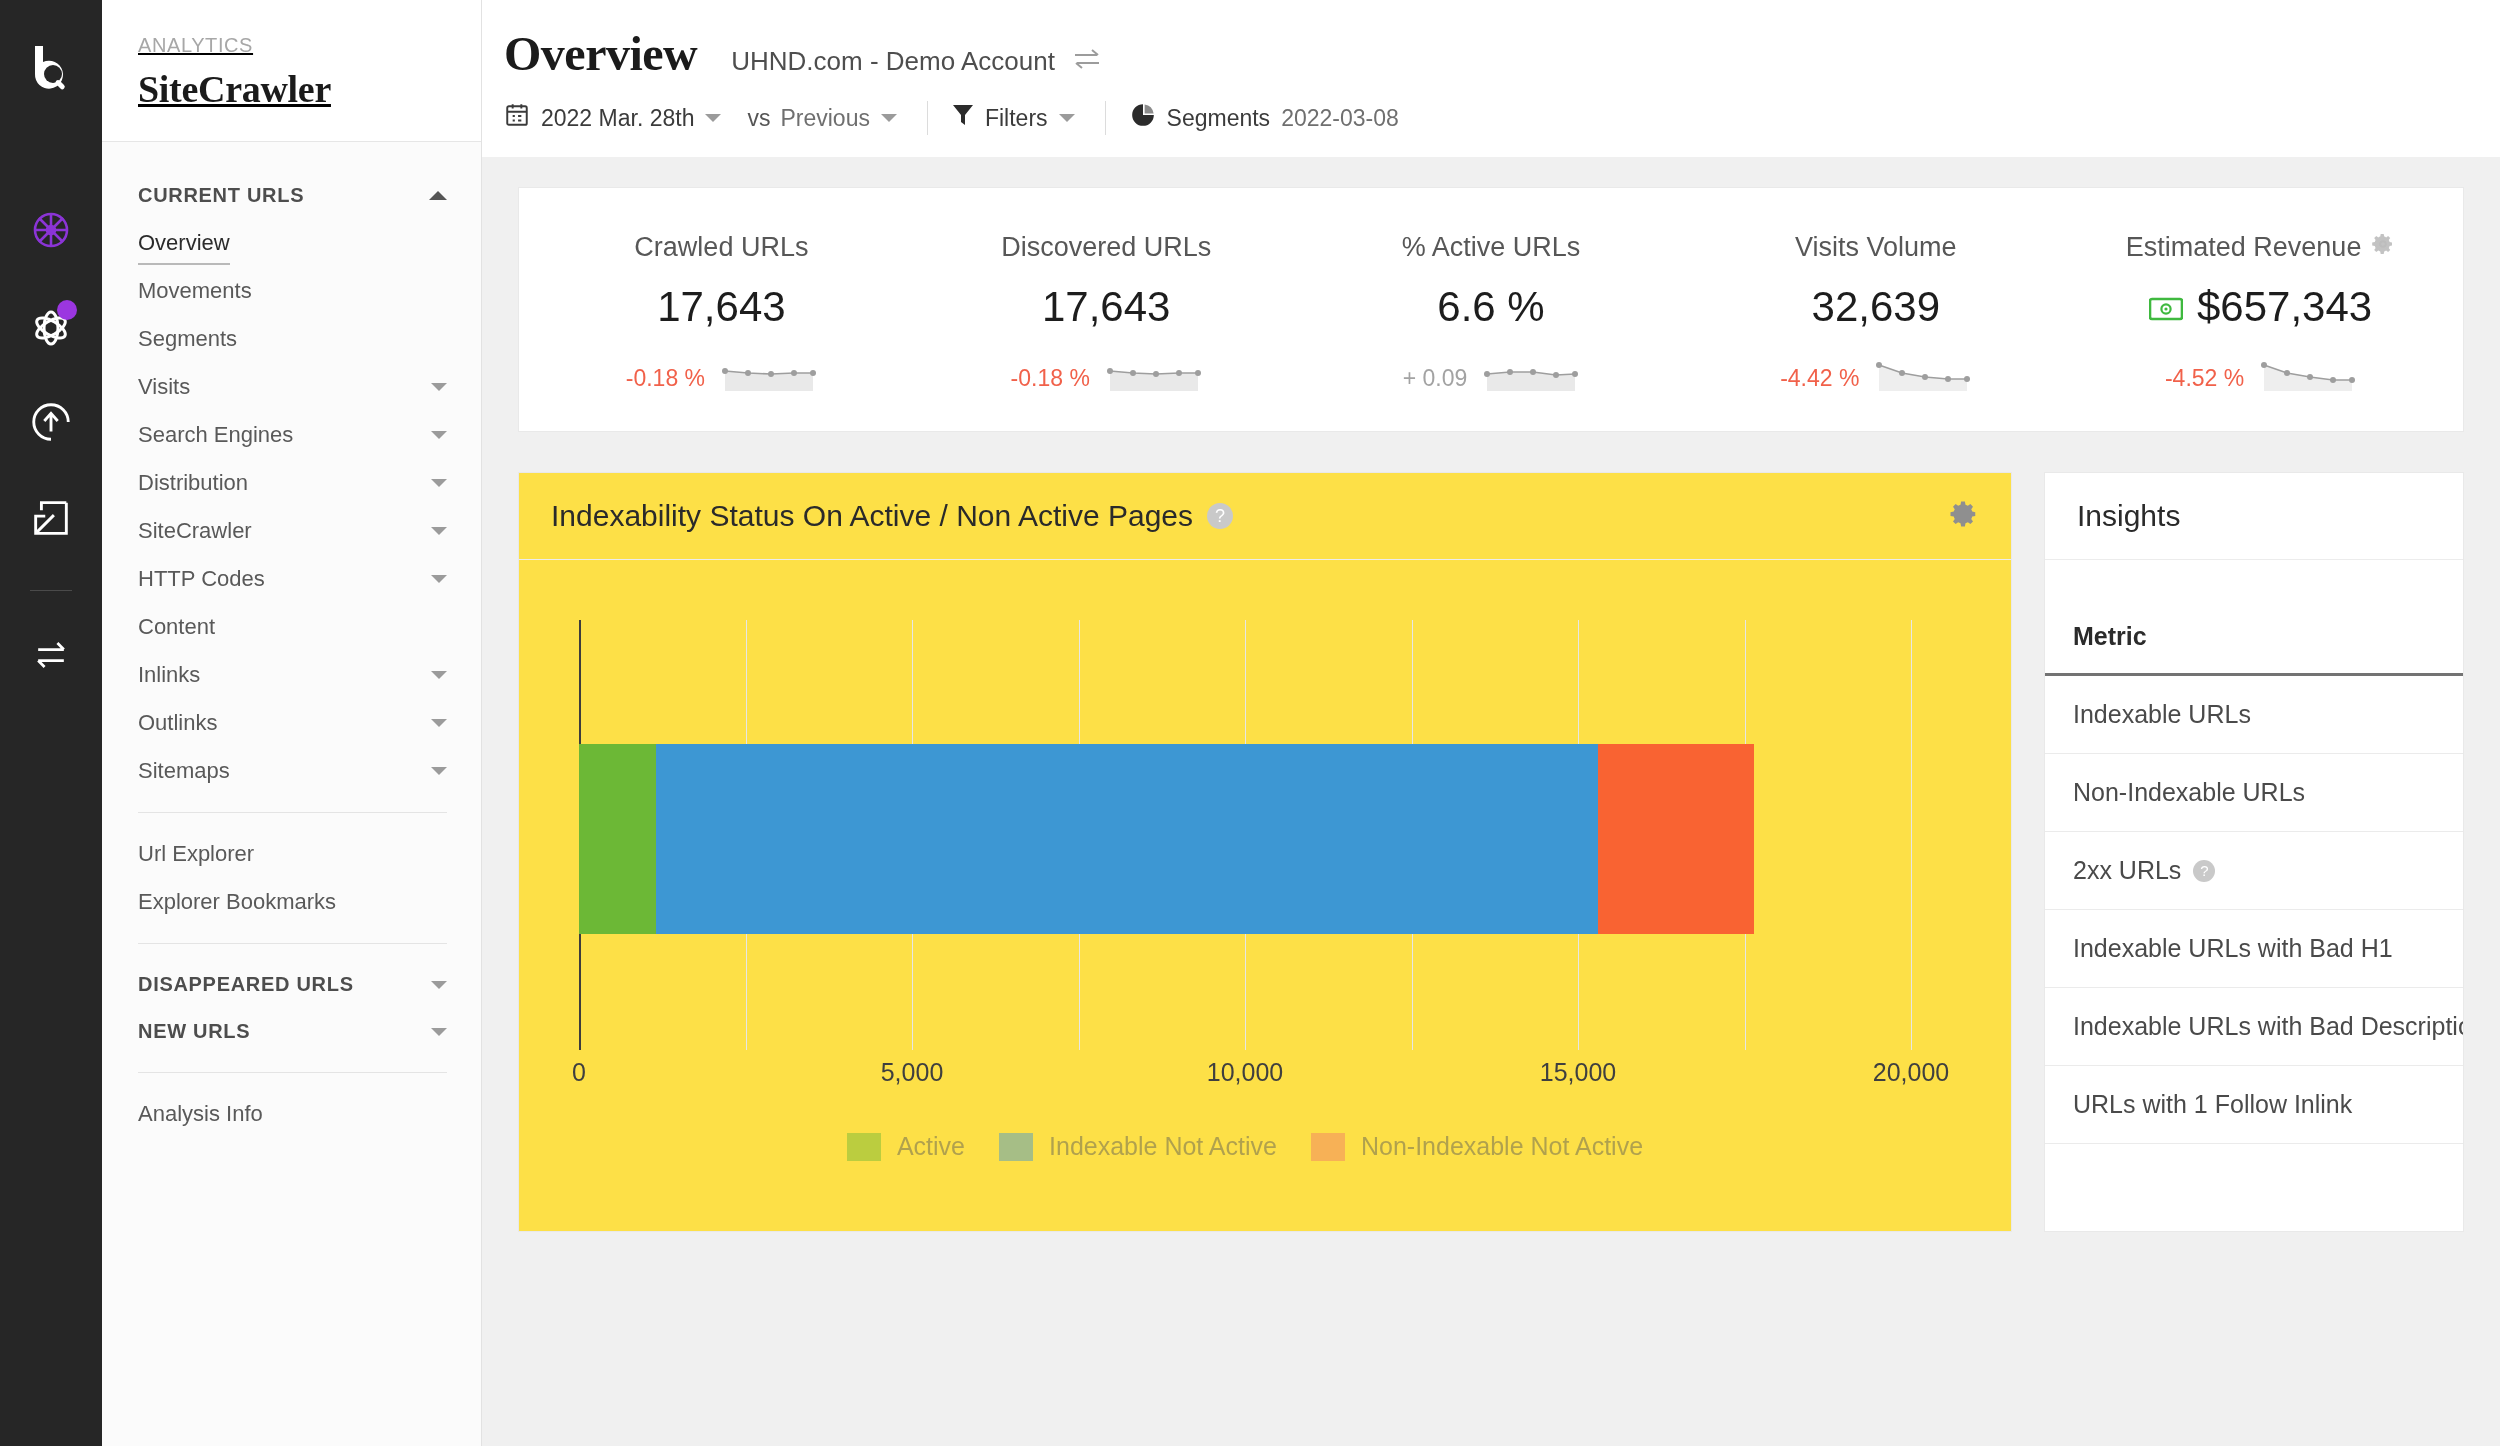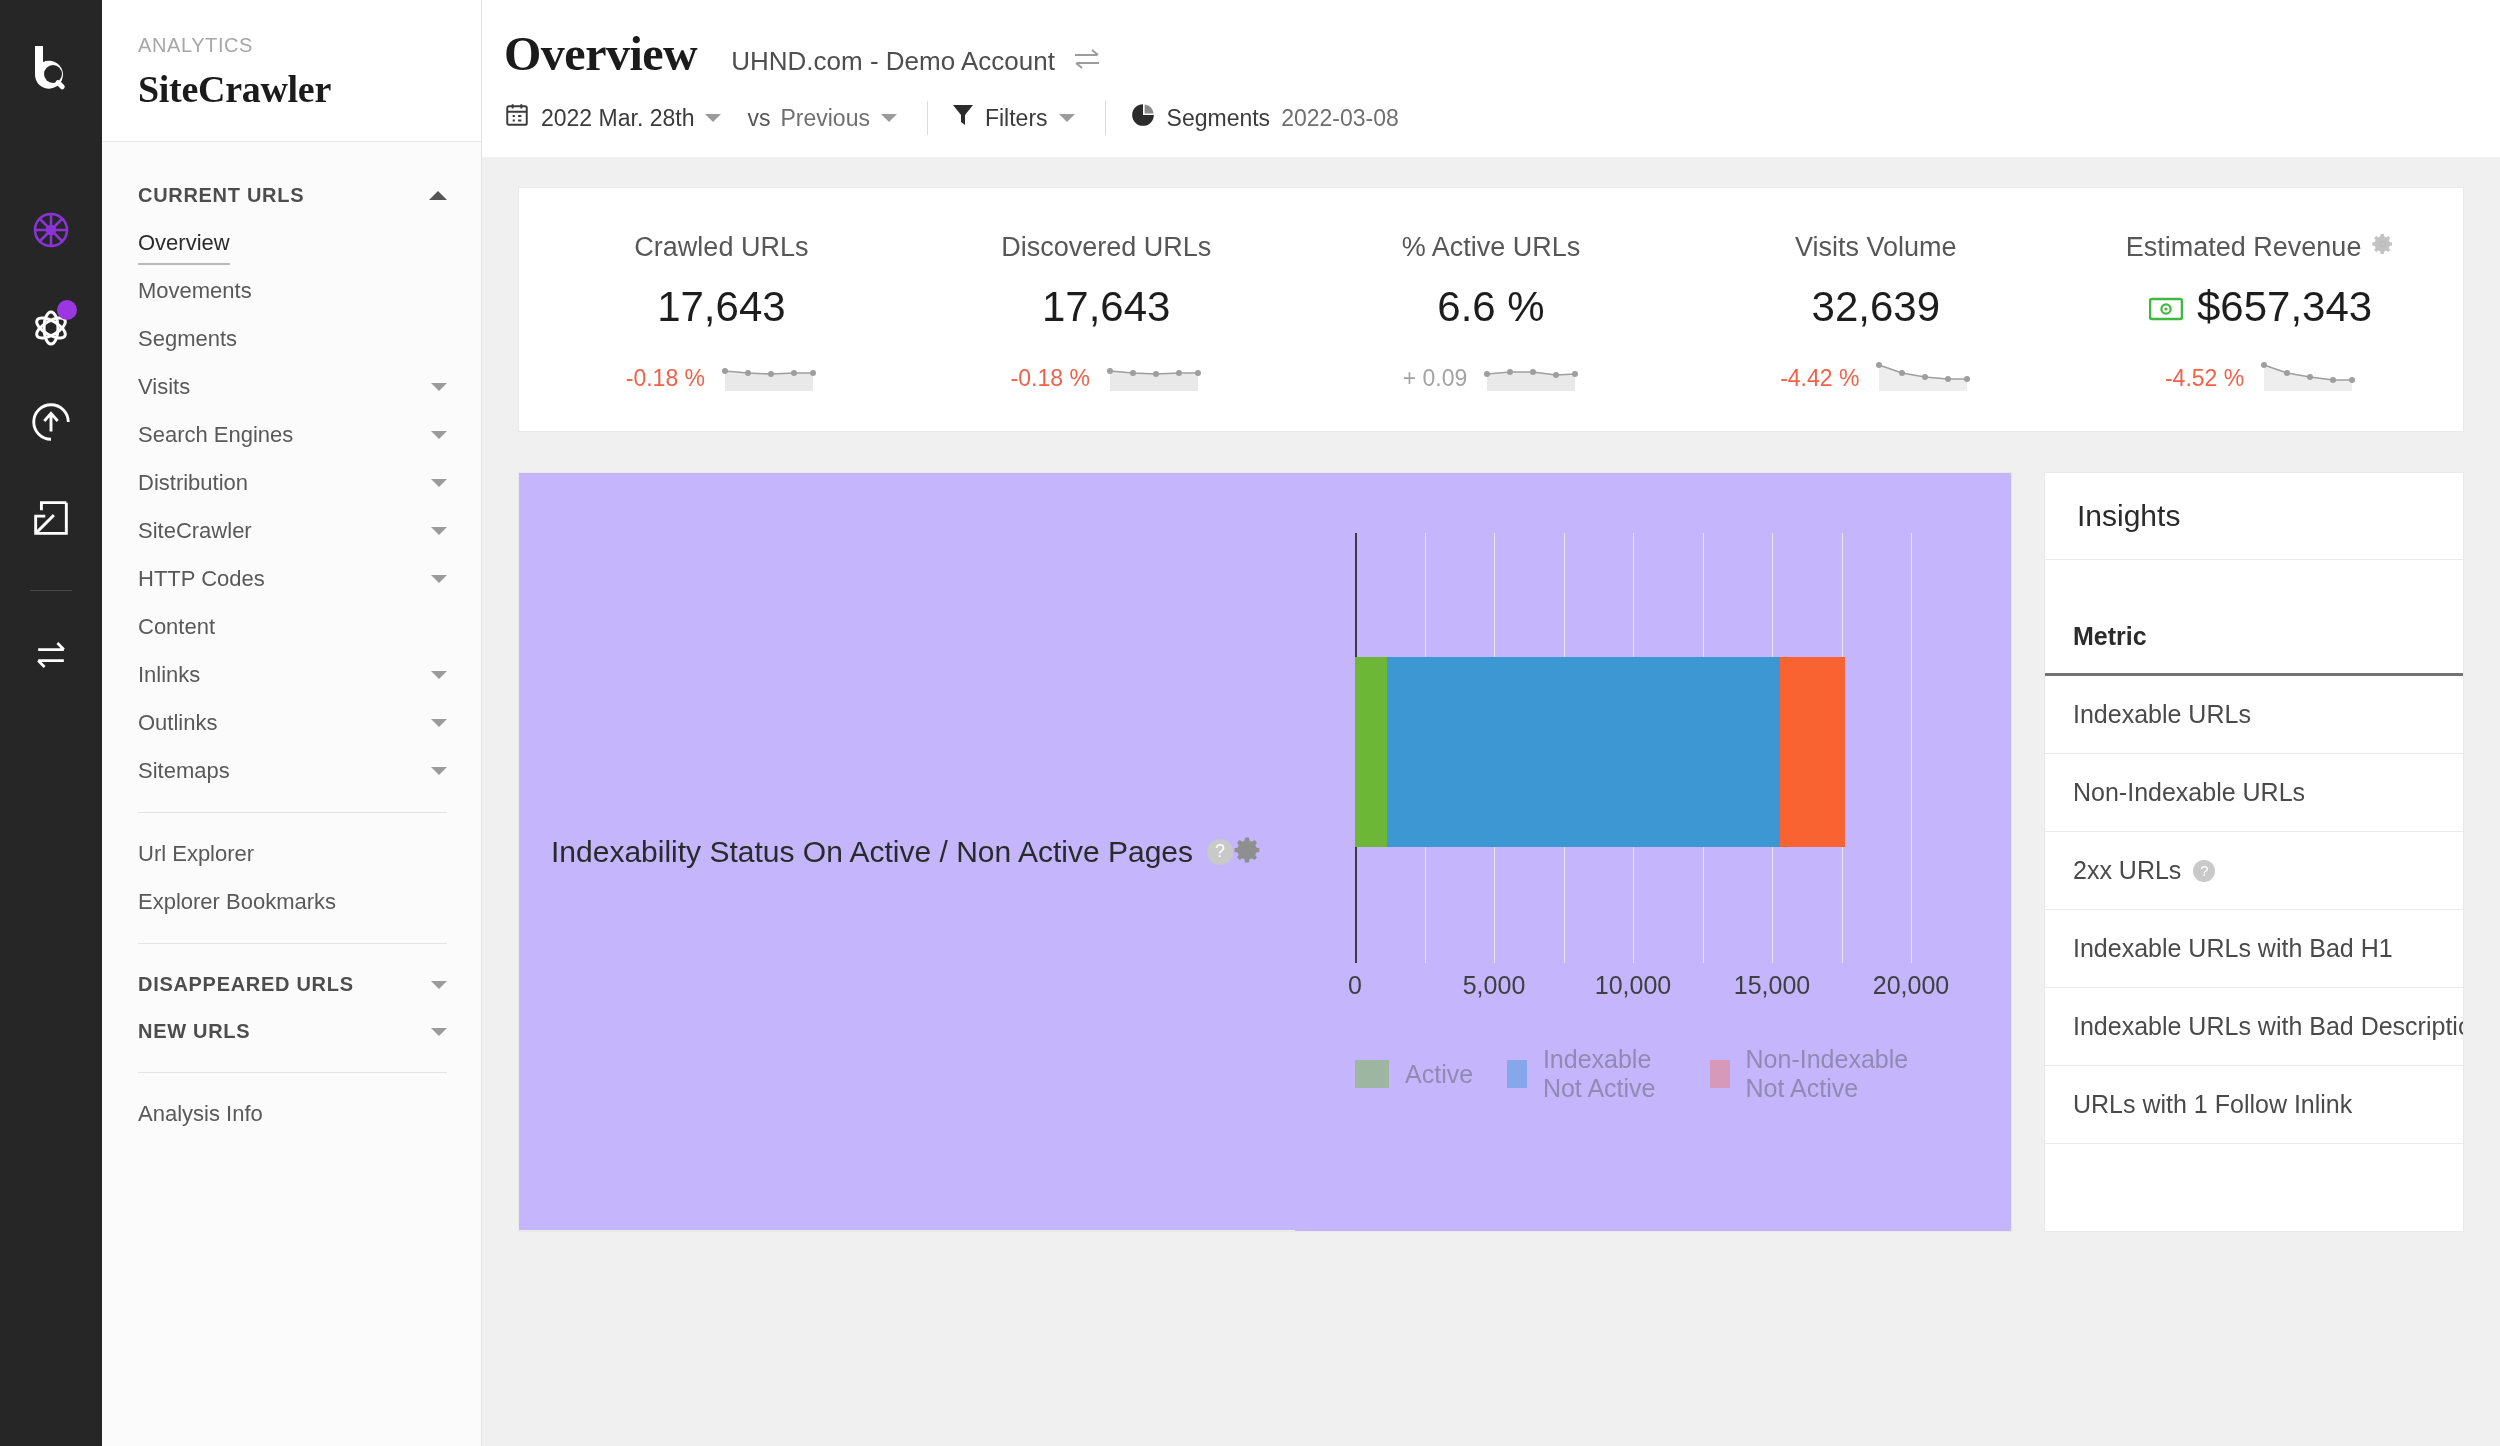--- a/index.html
+++ b/index.html
@@ -42,6 +42,7 @@
     padding: 34px 0 30px 36px;
     border-bottom: 1px solid #e6e6e6;
     background: #fff;
+    text-decoration: underline;
   }
   .nav-kicker {
     font-size: 20px; letter-spacing: .6px; color: #a7a7a7; font-weight: 400;

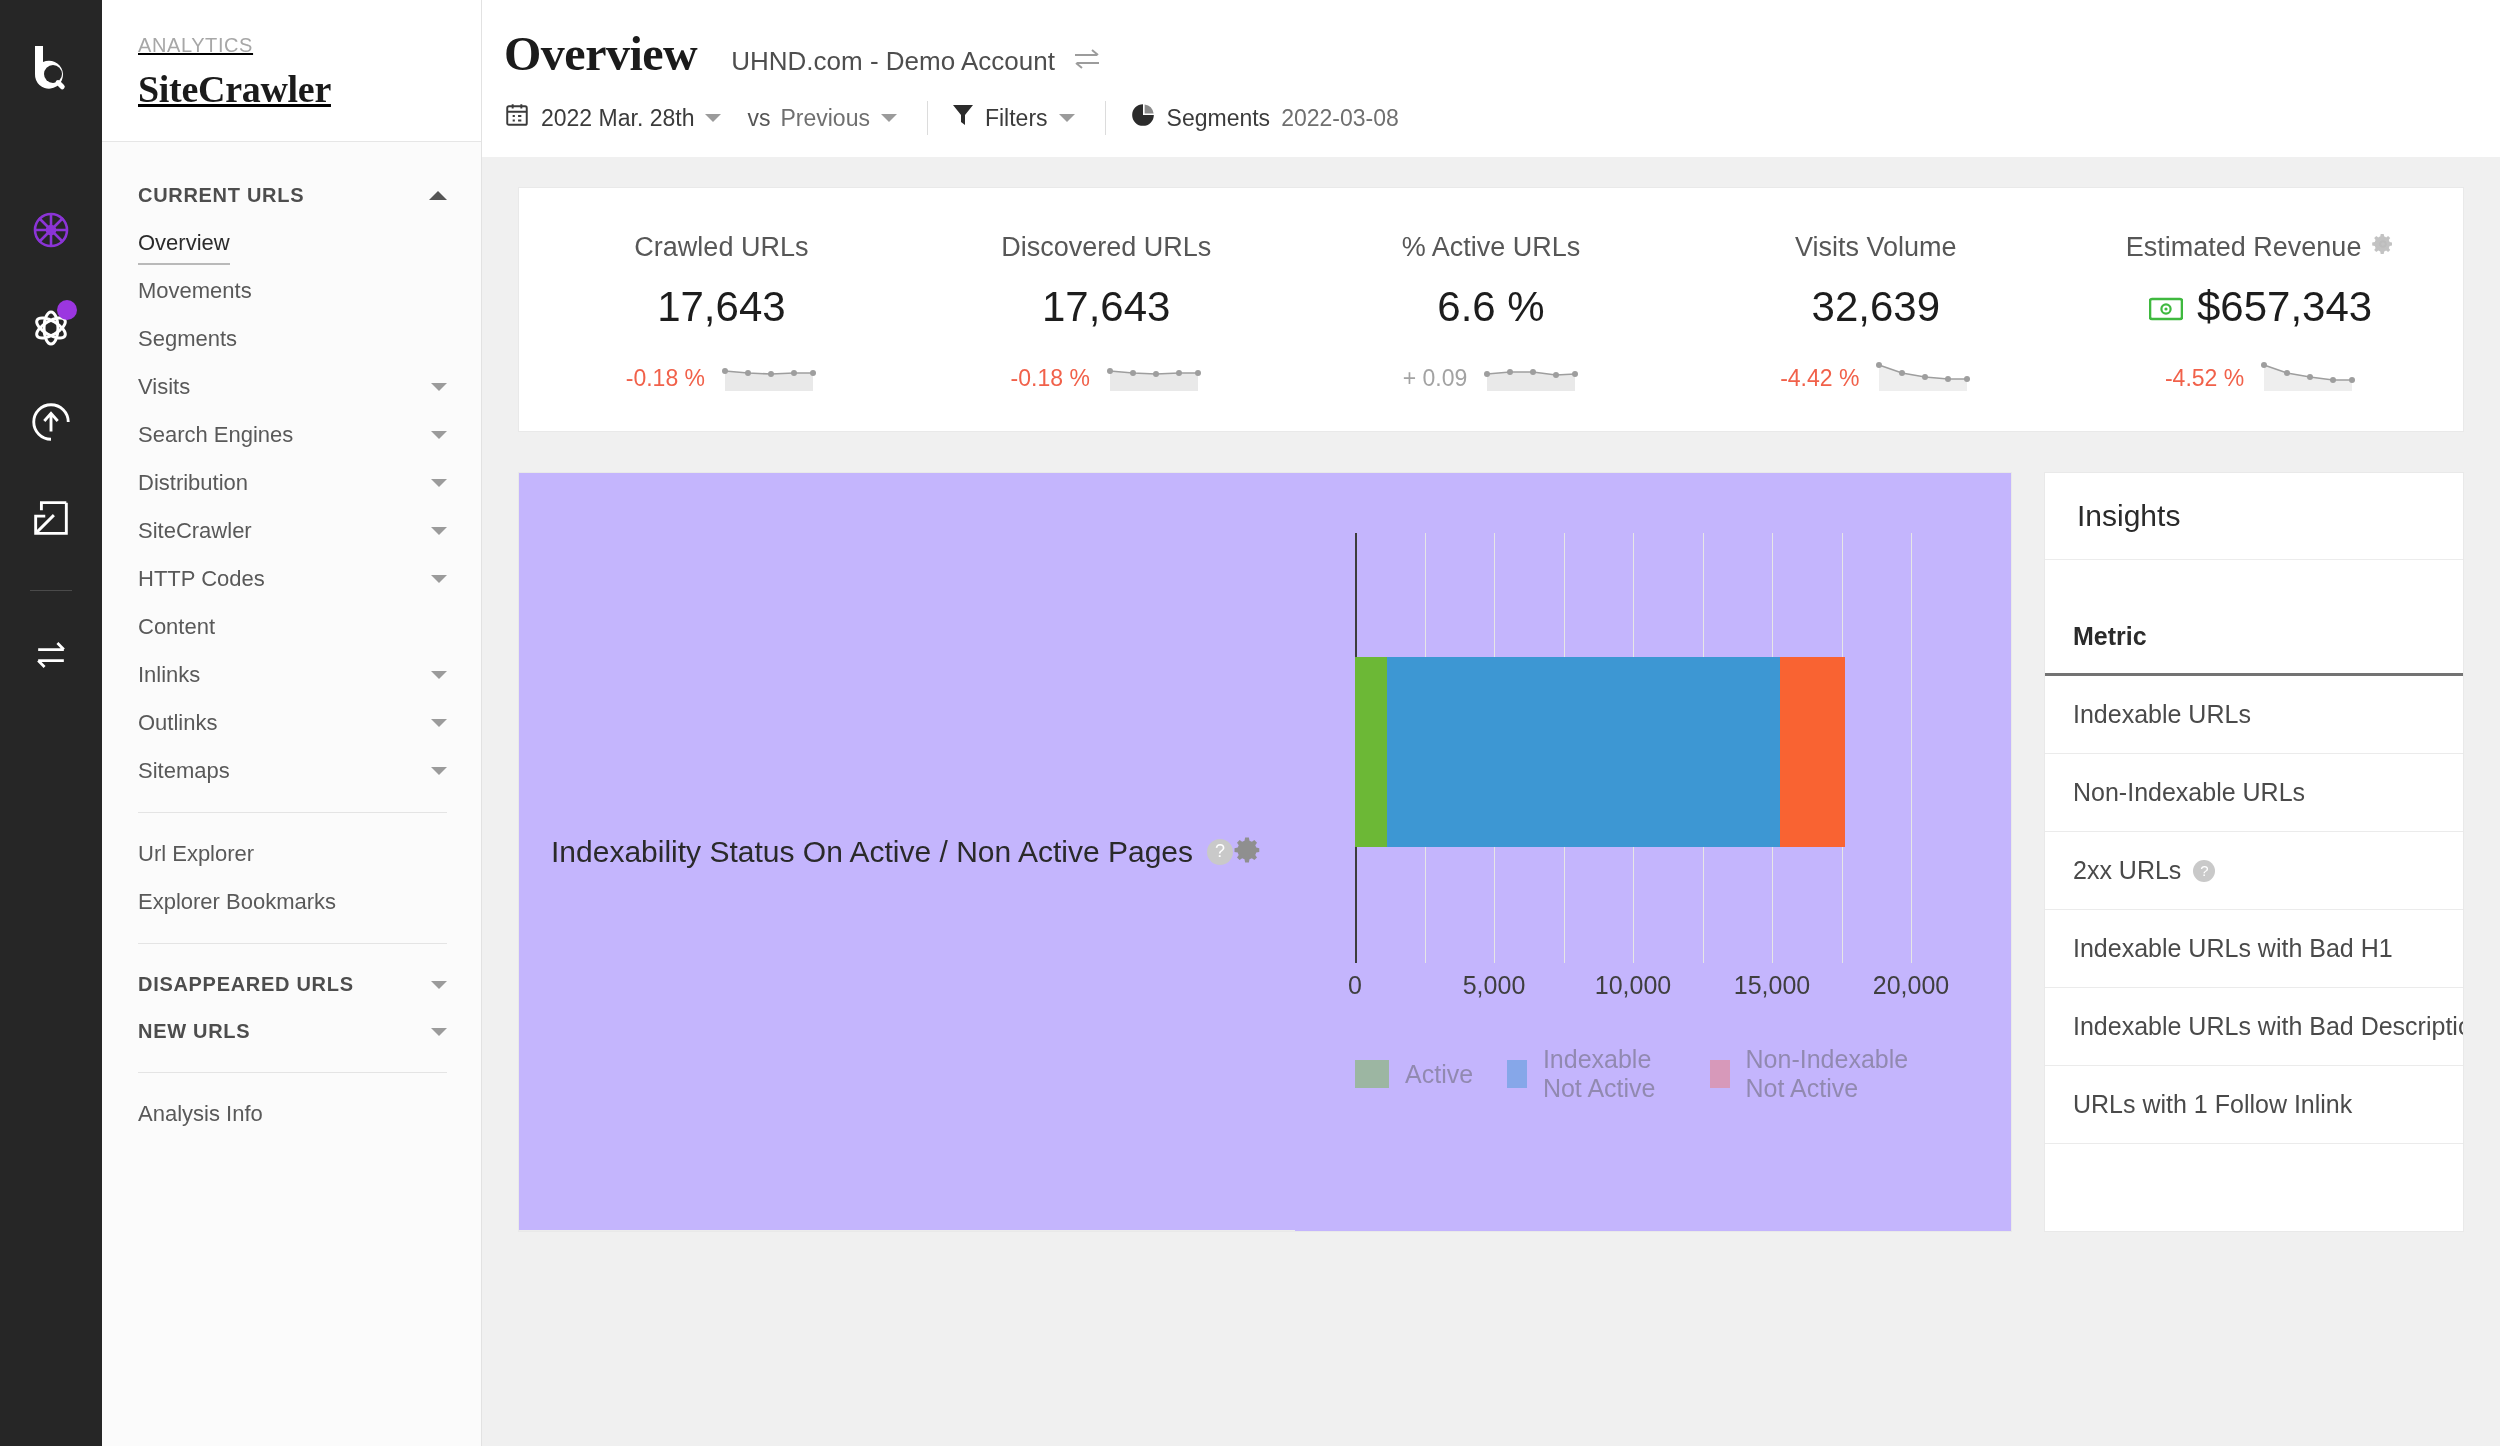--- a/index.html
+++ b/index.html
@@ -125,7 +125,7 @@
 
   
   .row { display: flex; gap: 32px; margin-top: 40px; height: 760px; }
-  .chart-card { flex: 1; background: #c4b5fd; border: 1px solid #e9e9e9; display: flex; flex-direction: row; }
+  .chart-card { flex: 1; background: #fde047; border: 1px solid #e9e9e9; display: flex; flex-direction: column; }
   .chart-head {
     display: flex; align-items: center; justify-content: space-between;
     padding: 26px 32px; border-bottom: 1px solid #ececec;

